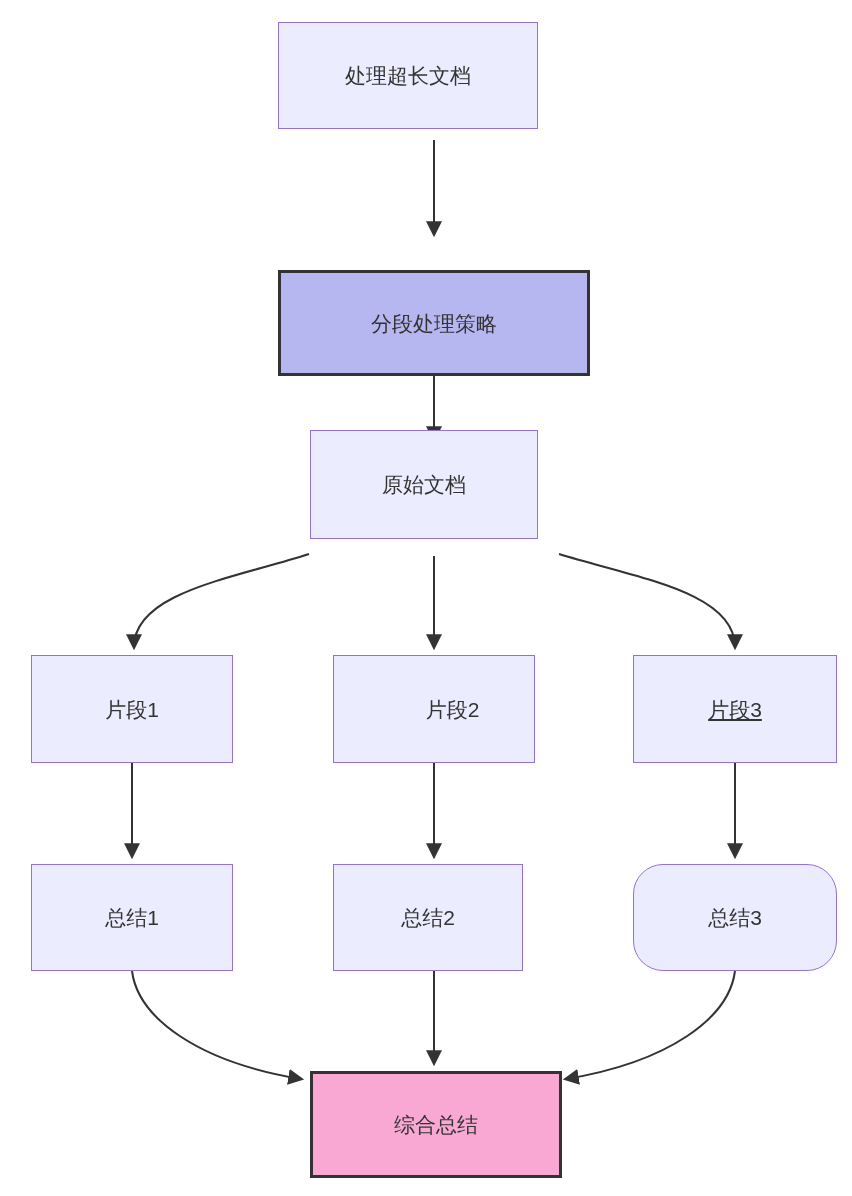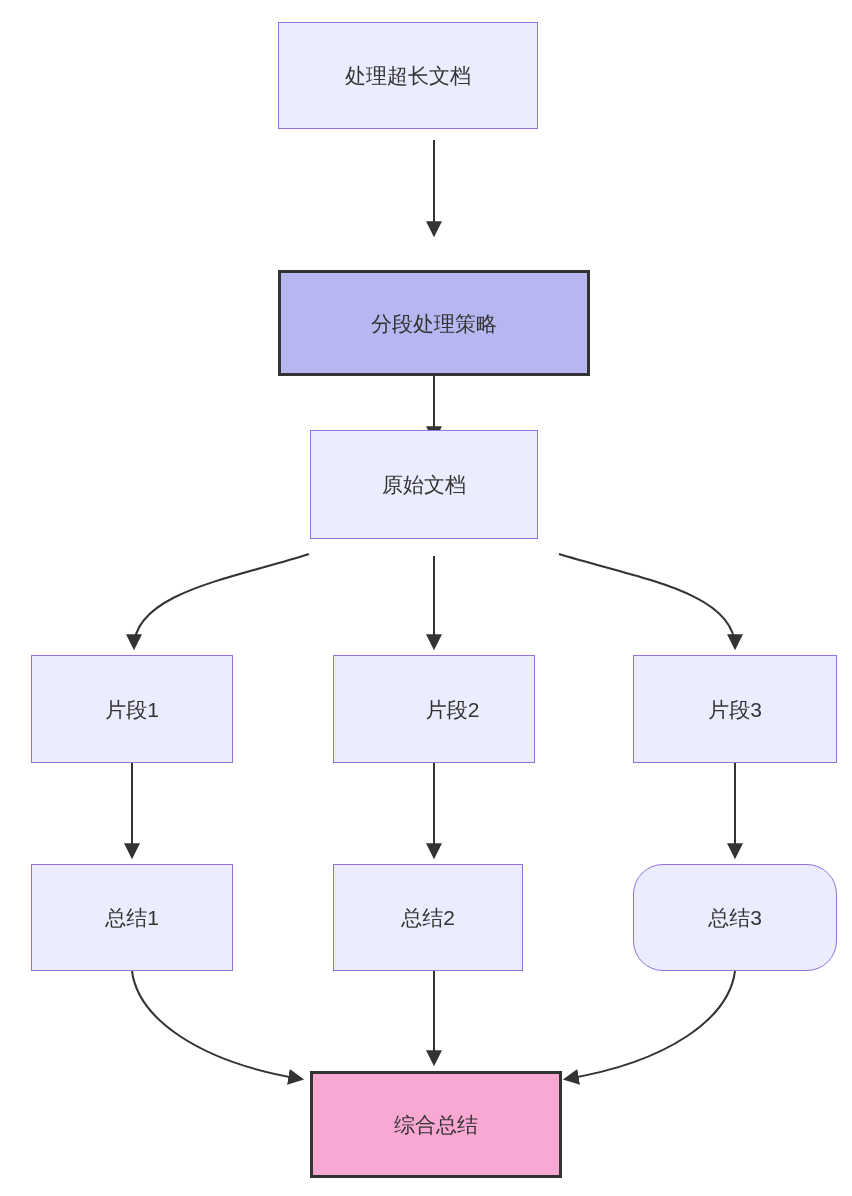--- a/index.html
+++ b/index.html
@@ -44,7 +44,7 @@
   .n-c  { left: 310px; top: 430px;  width: 228px; height: 109px; }
   .n-d1 { left: 31px;  top: 655px;  width: 202px; height: 108px; }
   .n-d2 { left: 333px; top: 655px;  width: 202px; height: 108px; padding-left: 37px; }
-  .n-d3 { left: 633px; top: 655px;  width: 204px; height: 108px; }
+  .n-d3 { left: 633px; top: 655px;  width: 204px; height: 108px; text-decoration: underline; }
   .n-e1 { left: 31px;  top: 864px;  width: 202px; height: 107px; }
   .n-e2 { left: 333px; top: 864px;  width: 190px; height: 107px; }
   .n-e3 { left: 633px; top: 864px;  width: 204px; height: 107px; border-radius: 30px; }

